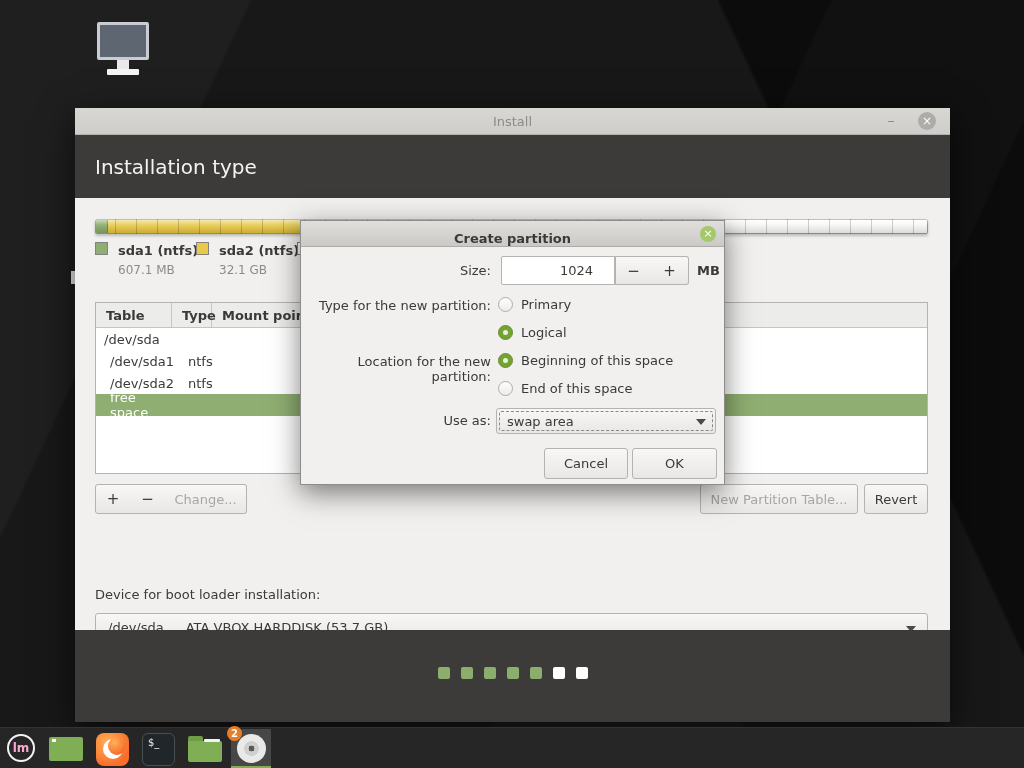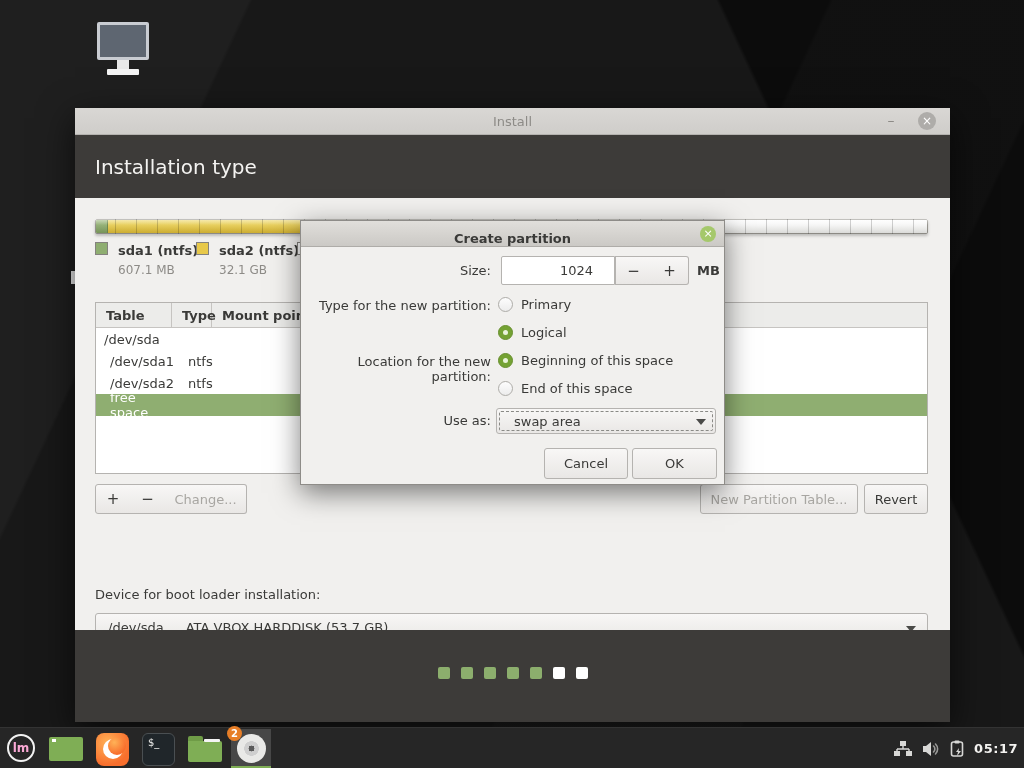--- a/index.html
+++ b/index.html
@@ -120,7 +120,7 @@
     background:linear-gradient(#f8f7f6,#e9e7e5); border:1px solid #b5b3b0; border-radius:3px; }
   .useas-inner { position:absolute; inset:2px; border:1px dashed #8a8a86; border-radius:2px;
     display:flex; align-items:center; }
-  .useas-text { font-size:13px; color:#3a3a38; margin-left:14px; }
+  .useas-text { font-size:13px; color:#3a3a38; margin-left:7px; }
   .useas-arrow { position:absolute; right:9px; top:10px; width:0; height:0;
     border-left:5px solid transparent; border-right:5px solid transparent; border-top:6px solid #4a4a48; }
 

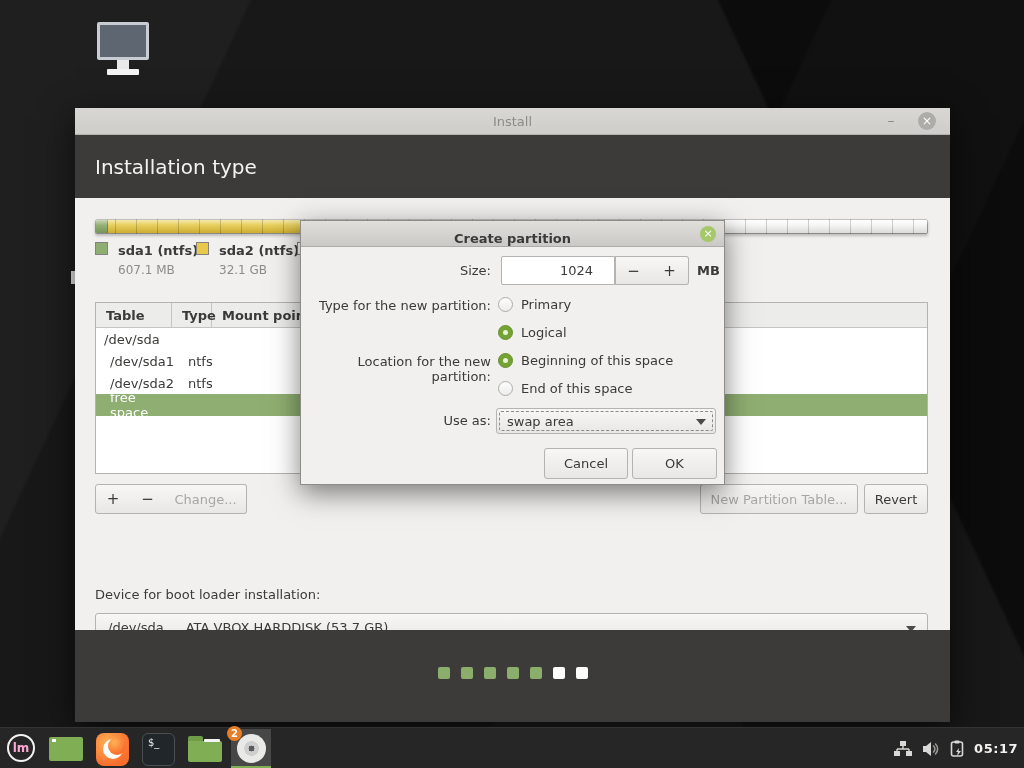--- a/index.html
+++ b/index.html
@@ -325,30 +325,6 @@
     <div class="disc-badge">2</div>
   </div>
 
-  <div class="tray">
-    <span class="tray-icon">
-      <svg width="20" height="17" viewBox="0 0 20 17">
-        <rect x="7" y="1" width="6" height="5" fill="#d8d8d6"></rect>
-        <path d="M10 6 v3 M4 9 h12 M4 9 v2 M16 9 v2" stroke="#d8d8d6" stroke-width="1.4" fill="none"></path>
-        <rect x="1" y="11" width="6" height="5" fill="#d8d8d6"></rect>
-        <rect x="13" y="11" width="6" height="5" fill="#d8d8d6"></rect>
-      </svg>
-    </span>
-    <span class="tray-icon">
-      <svg width="19" height="16" viewBox="0 0 19 16">
-        <polygon points="1,5 4,5 9,1 9,15 4,11 1,11" fill="#d8d8d6"></polygon>
-        <path d="M11.5 5 a4 4 0 0 1 0 6 M13.5 3 a7 7 0 0 1 0 10" stroke="#9a9a98" stroke-width="1.6" fill="none" stroke-linecap="round"></path>
-      </svg>
-    </span>
-    <span class="tray-icon">
-      <svg width="15" height="18" viewBox="0 0 15 18">
-        <rect x="1.5" y="2" width="11" height="14" rx="2" fill="none" stroke="#d8d8d6" stroke-width="1.6"></rect>
-        <rect x="4.5" y="0.5" width="5" height="3" rx="1" fill="#d8d8d6"></rect>
-        <polygon points="9,8 6,12 8,12 7,16 11,11 8.6,11" fill="#d8d8d6"></polygon>
-      </svg>
-    </span>
-    <span class="clock">05:17</span>
-  </div>
 </div>
 
 </body></html>

